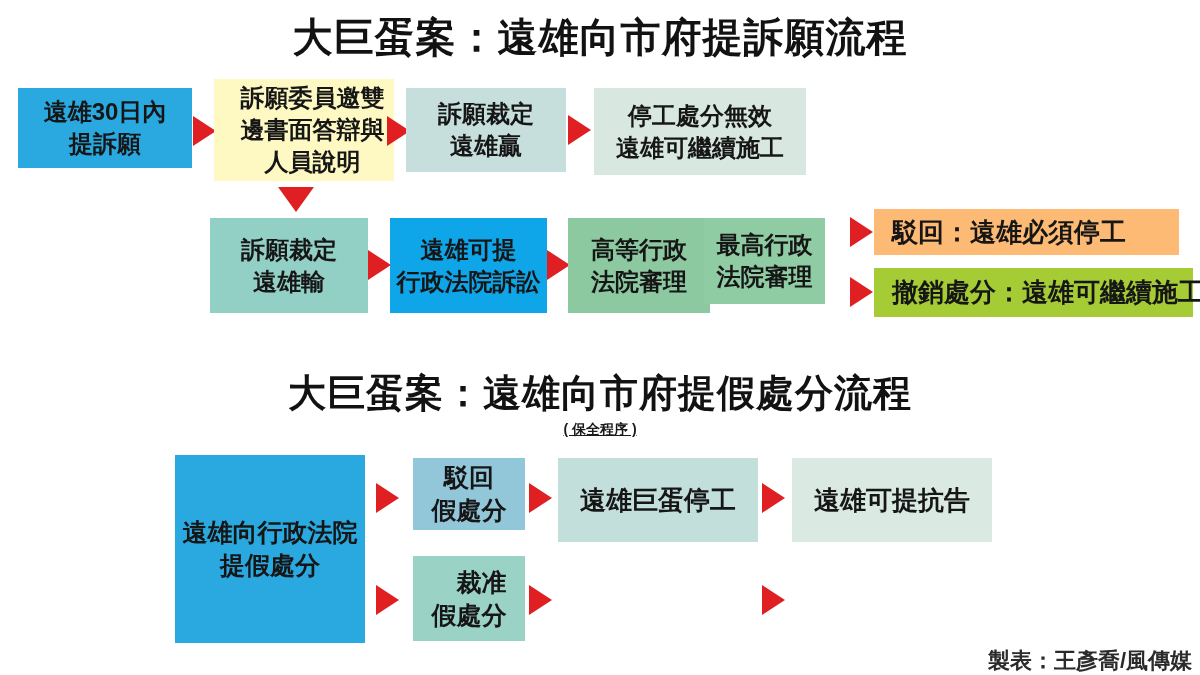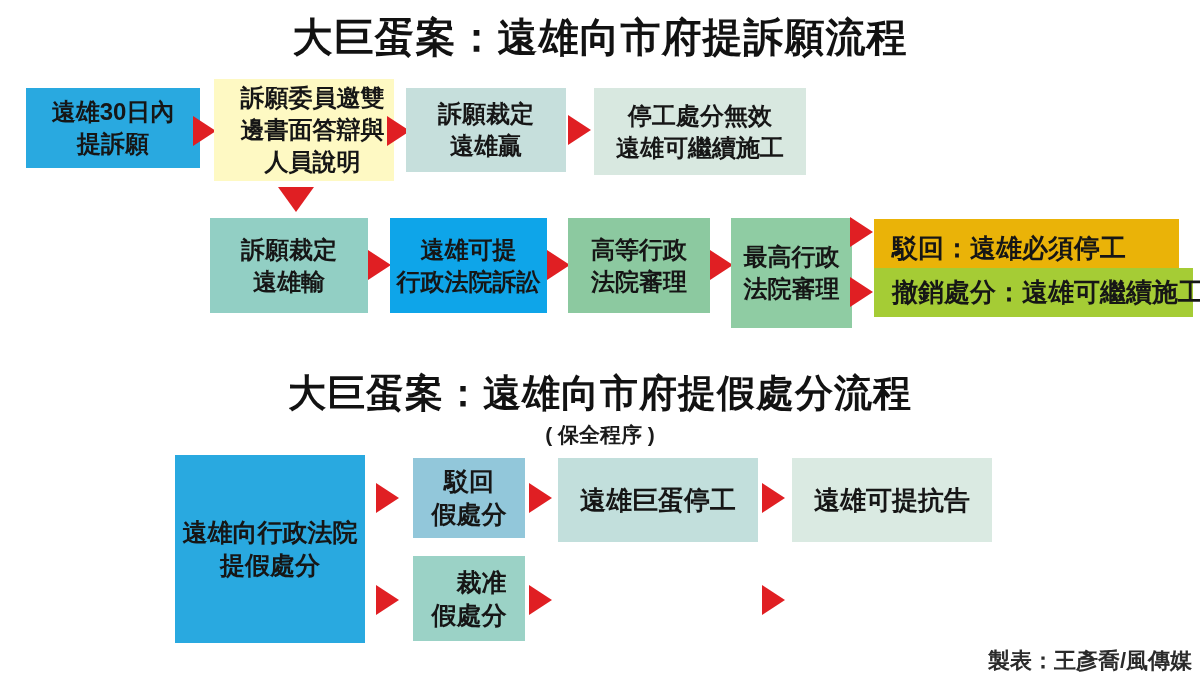--- a/index.html
+++ b/index.html
@@ -80,7 +80,7 @@
 
   <h1 id="title1" class="title">大巨蛋案：遠雄向市府提訴願流程</h1>
 
-  <div class="node fs24" style="left: 26px; top: 88px; width: 174px; height: 80px; background-color: rgb(41, 169, 224);">遠雄30日內
+  <div class="node fs24" style="left: 18px; top: 88px; width: 174px; height: 80px; background-color: rgb(41, 169, 224);">遠雄30日內
 提訴願</div>
   <div class="arr right" style="left:193px;top:116px;"></div>
   <div class="node fs24" style="left: 214px; top: 79px; width: 163px; height: 102px; background-color: #fef9c3; padding-left: 17px;">訴願委員邀雙

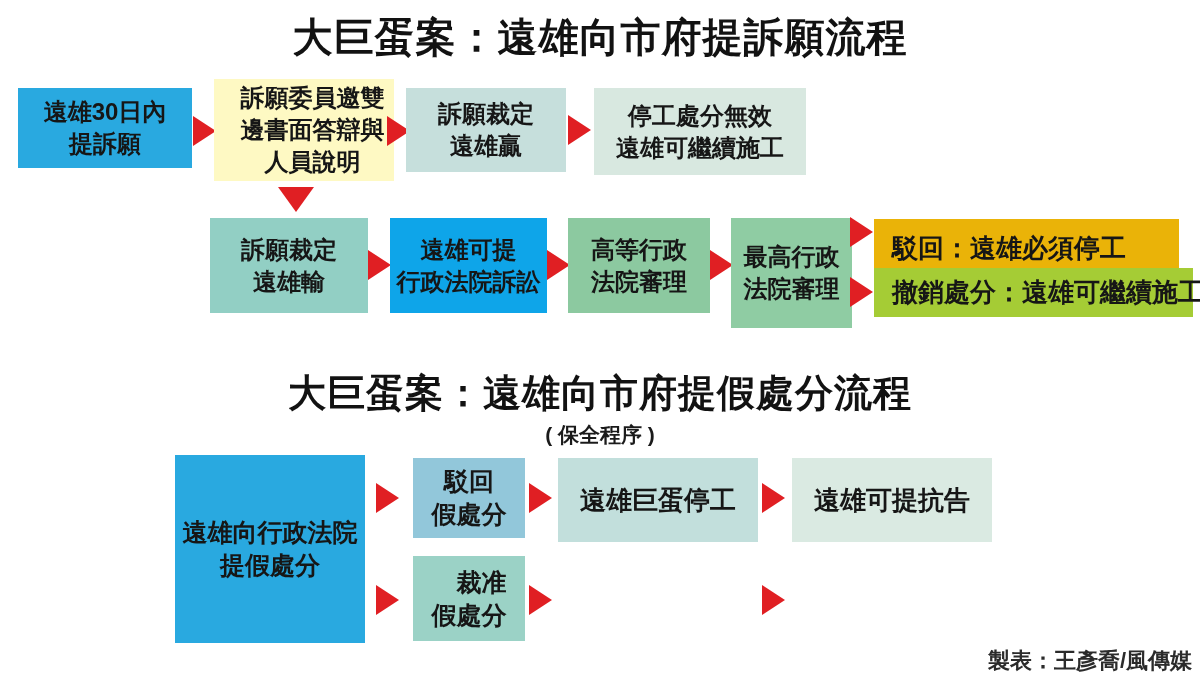--- a/index.html
+++ b/index.html
@@ -104,7 +104,7 @@
   <div class="node fs24" style="left: 568px; top: 218px; width: 142px; height: 95px; background-color: rgb(140, 201, 160);">高等行政
 法院審理</div>
   <div class="arr right" style="left:710px;top:250px;"></div>
-  <div class="node fs24" style="left: 731px; top: 218px; width: 121px; height: 110px; background-color: rgb(143, 204, 163);">最高行政
+  <div class="node fs24" style="left: 704px; top: 218px; width: 121px; height: 86px; background-color: rgb(143, 204, 163);">最高行政
 法院審理</div>
 
   <div class="arr right" style="left:850px;top:217px;"></div>

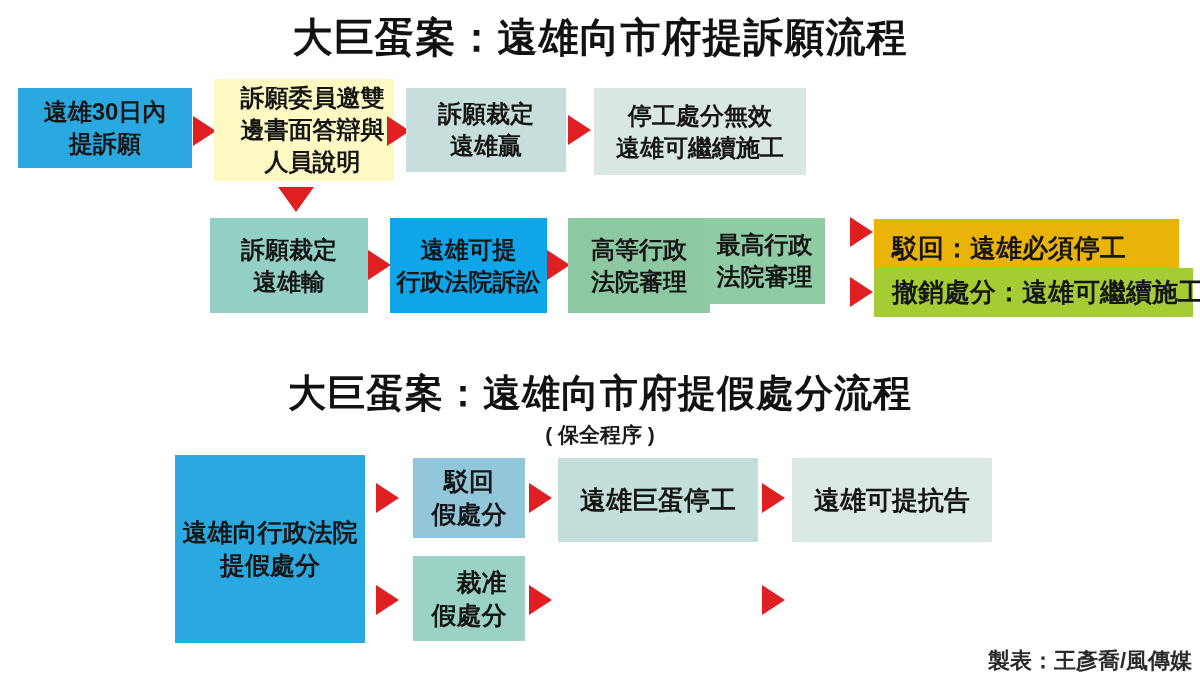--- a/index.html
+++ b/index.html
@@ -108,7 +108,7 @@
 法院審理</div>
 
   <div class="arr right" style="left:850px;top:217px;"></div>
-  <div class="node bar fs26" style="left: 874px; top: 219px; width: 305px; height: 58px; background-color: #eab308;">駁回：遠雄必須停工</div>
+  <div class="node bar fs26" style="left: 874px; top: 209px; width: 305px; height: 46px; background-color: #fdba74;">駁回：遠雄必須停工</div>
   <div class="arr right" style="left:850px;top:277px;"></div>
   <div class="node bar fs26" style="left: 874px; top: 268px; width: 319px; height: 49px; background-color: rgb(165, 204, 53);">撤銷處分：遠雄可繼續施工</div>
 

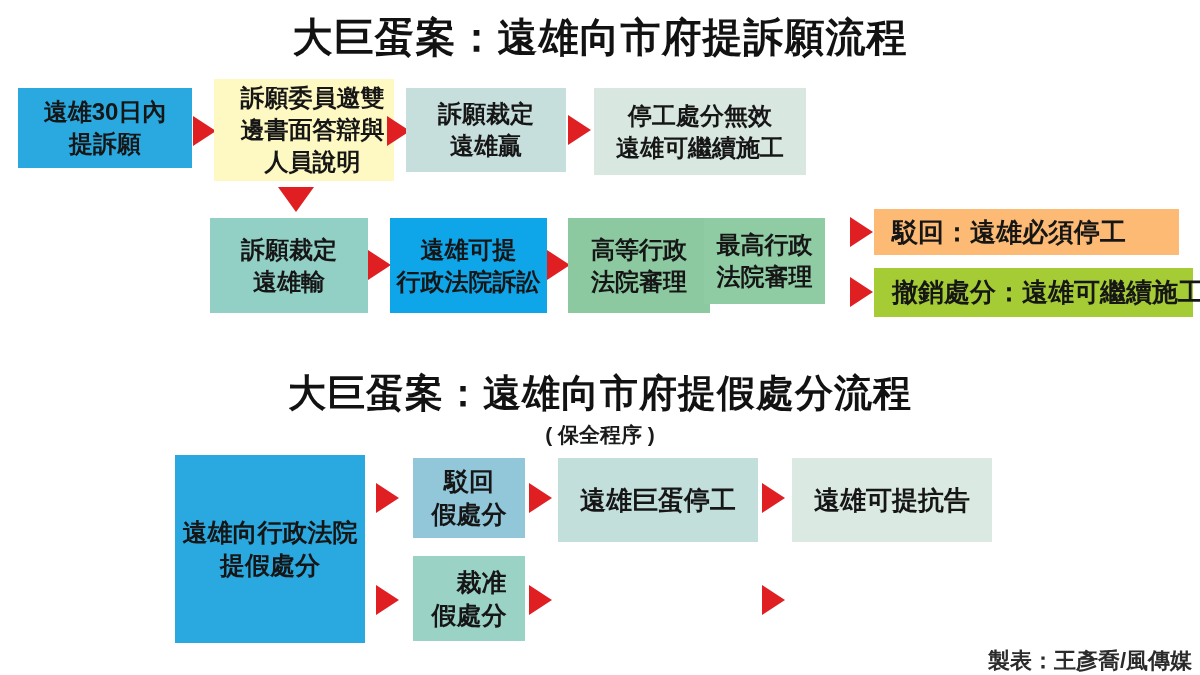--- a/index.html
+++ b/index.html
@@ -27,10 +27,11 @@
     left:0;width:1200px;
     top:421px;
     text-align:center;
-    font-size:21px;
+    font-size:14px;
     font-weight:bold;
     color:#1a1a1a;
     margin:0;
+    text-decoration:underline;
   }
   .node{
     position:absolute;

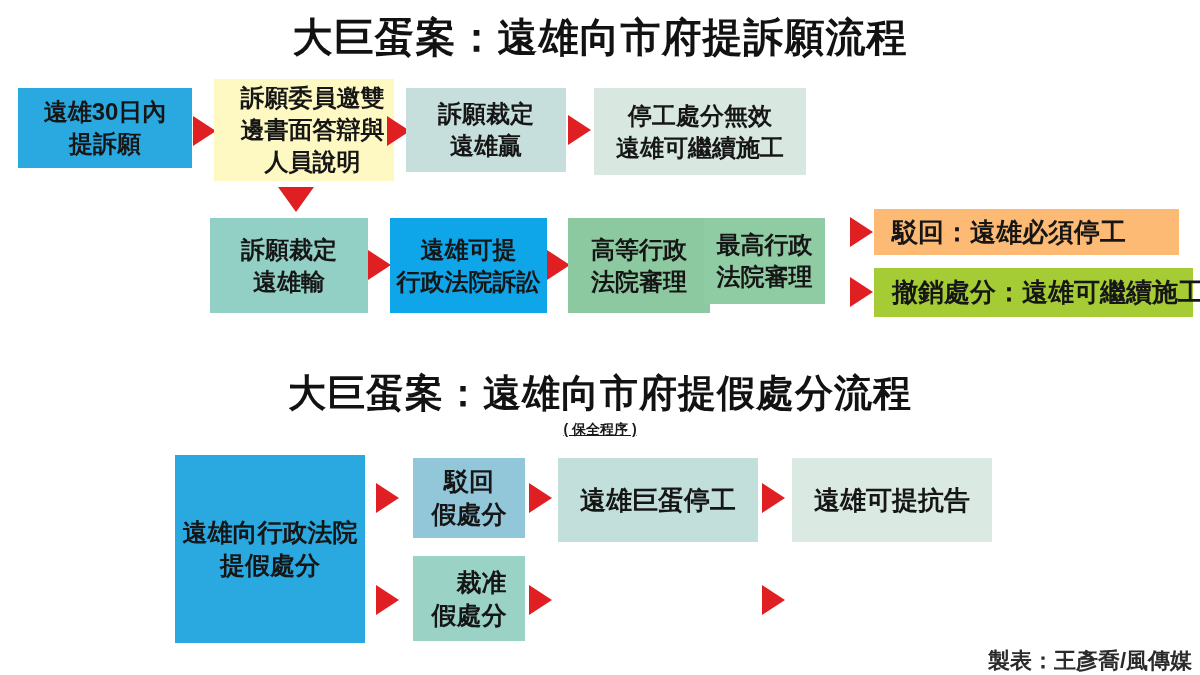--- a/index.html
+++ b/index.html
@@ -120,7 +120,7 @@
 提假處分</div>
 
   <div class="arr right" style="left:376px;top:483px;"></div>
-  <div class="node fs25" style="left: 413px; top: 458px; width: 112px; height: 80px; background-color: rgb(146, 199, 218);">駁回
+  <div class="node fs25" style="left: 413px; top: 458px; width: 112px; height: 72px; background-color: rgb(146, 199, 218);">駁回
 假處分</div>
   <div class="arr right" style="left:529px;top:483px;"></div>
   <div class="node fs26" style="left: 558px; top: 458px; width: 200px; height: 84px; background-color: rgb(194, 223, 220);">遠雄巨蛋停工</div>

